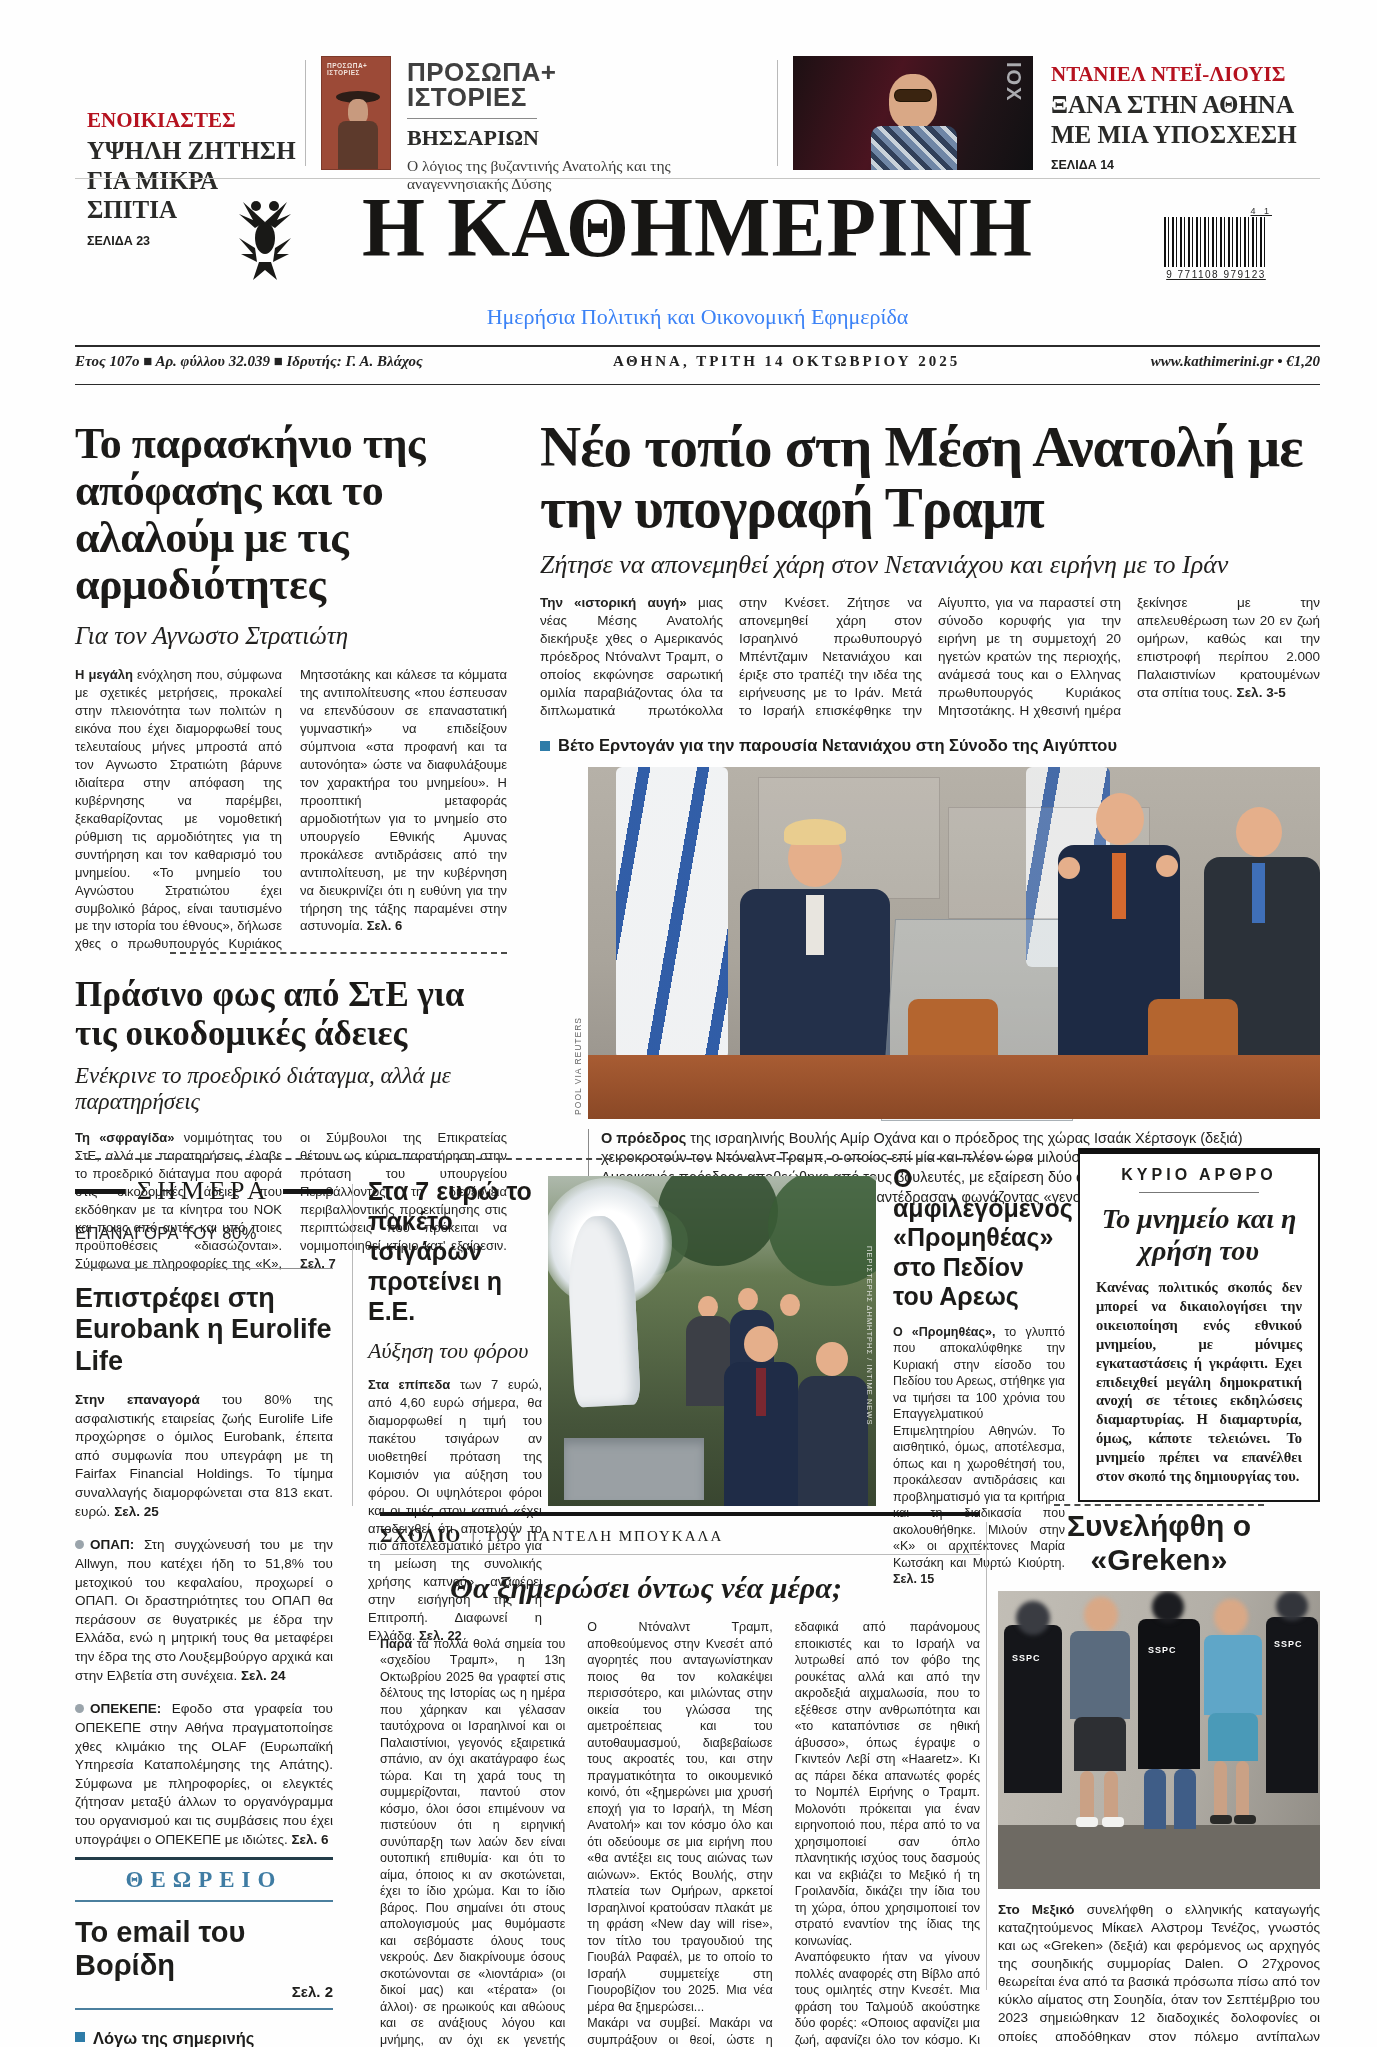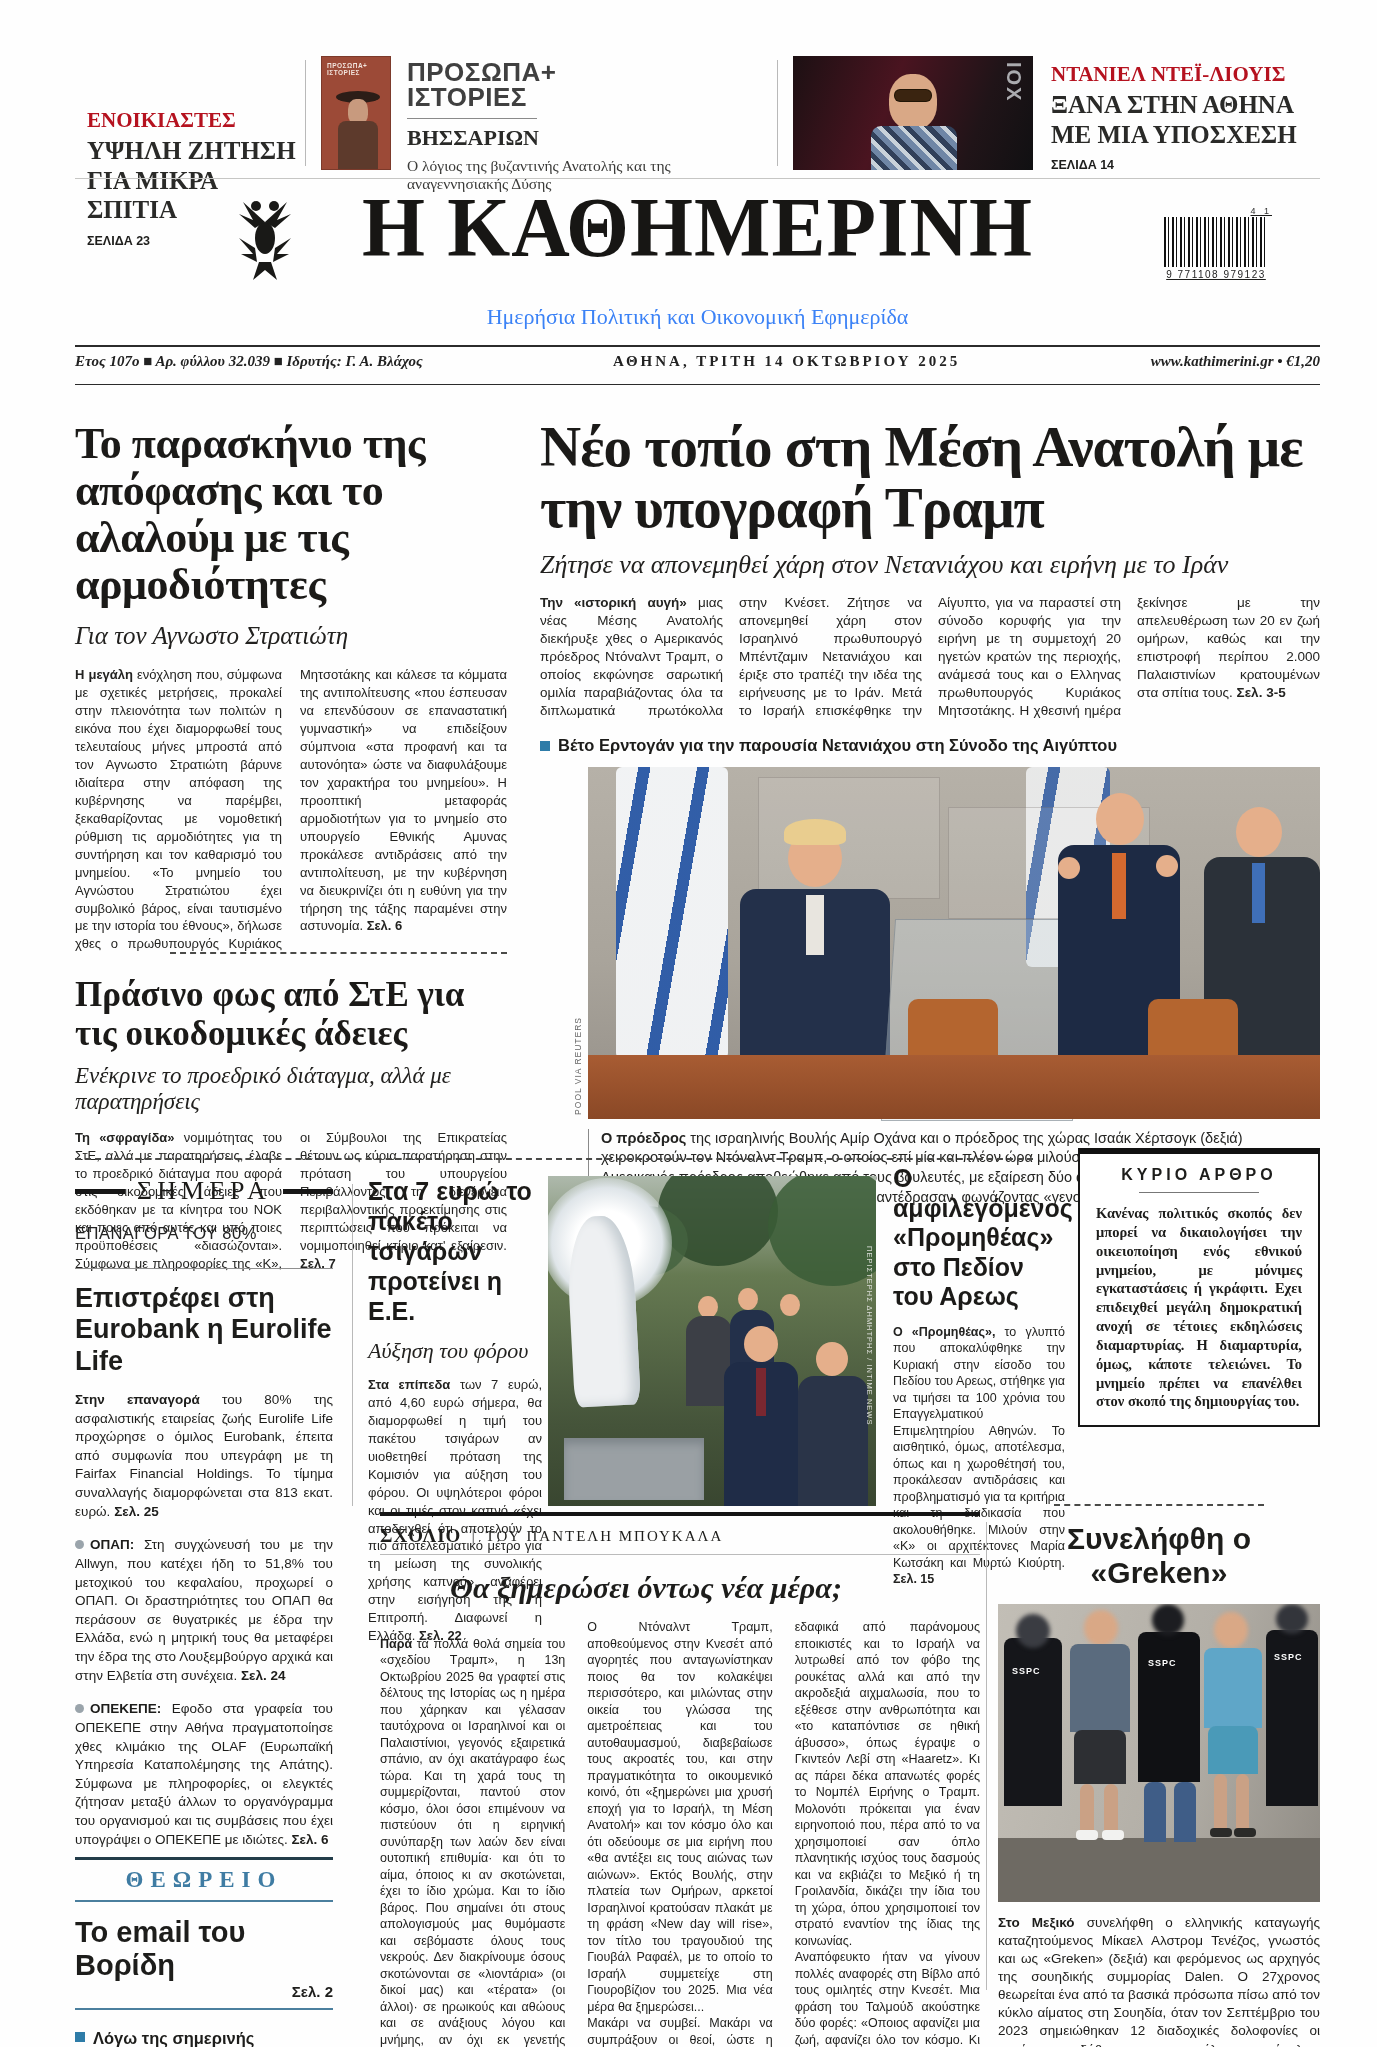--- a/index.html
+++ b/index.html
@@ -365,6 +365,7 @@
   <div class="abs kyrio">
     <div class="ky-label">ΚΥΡΙΟ ΑΡΘΡΟ</div>
     <div class="ky-rule"></div>
+    <div class="ky-head">Το μνημείο και η χρήση του</div>
     <div class="ky-body">Κανένας πολιτικός σκοπός δεν μπορεί να δικαιολογήσει την οικειοποίηση ενός εθνικού μνημείου, με μόνιμες εγκαταστάσεις ή γκράφιτι. Εχει επιδειχθεί μεγάλη δημοκρατική ανοχή σε τέτοιες εκδηλώσεις διαμαρτυρίας. Η διαμαρτυρία, όμως, κάποτε τελειώνει. Το μνημείο πρέπει να επανέλθει στον σκοπό της δημιουργίας του.</div>
   </div>
 

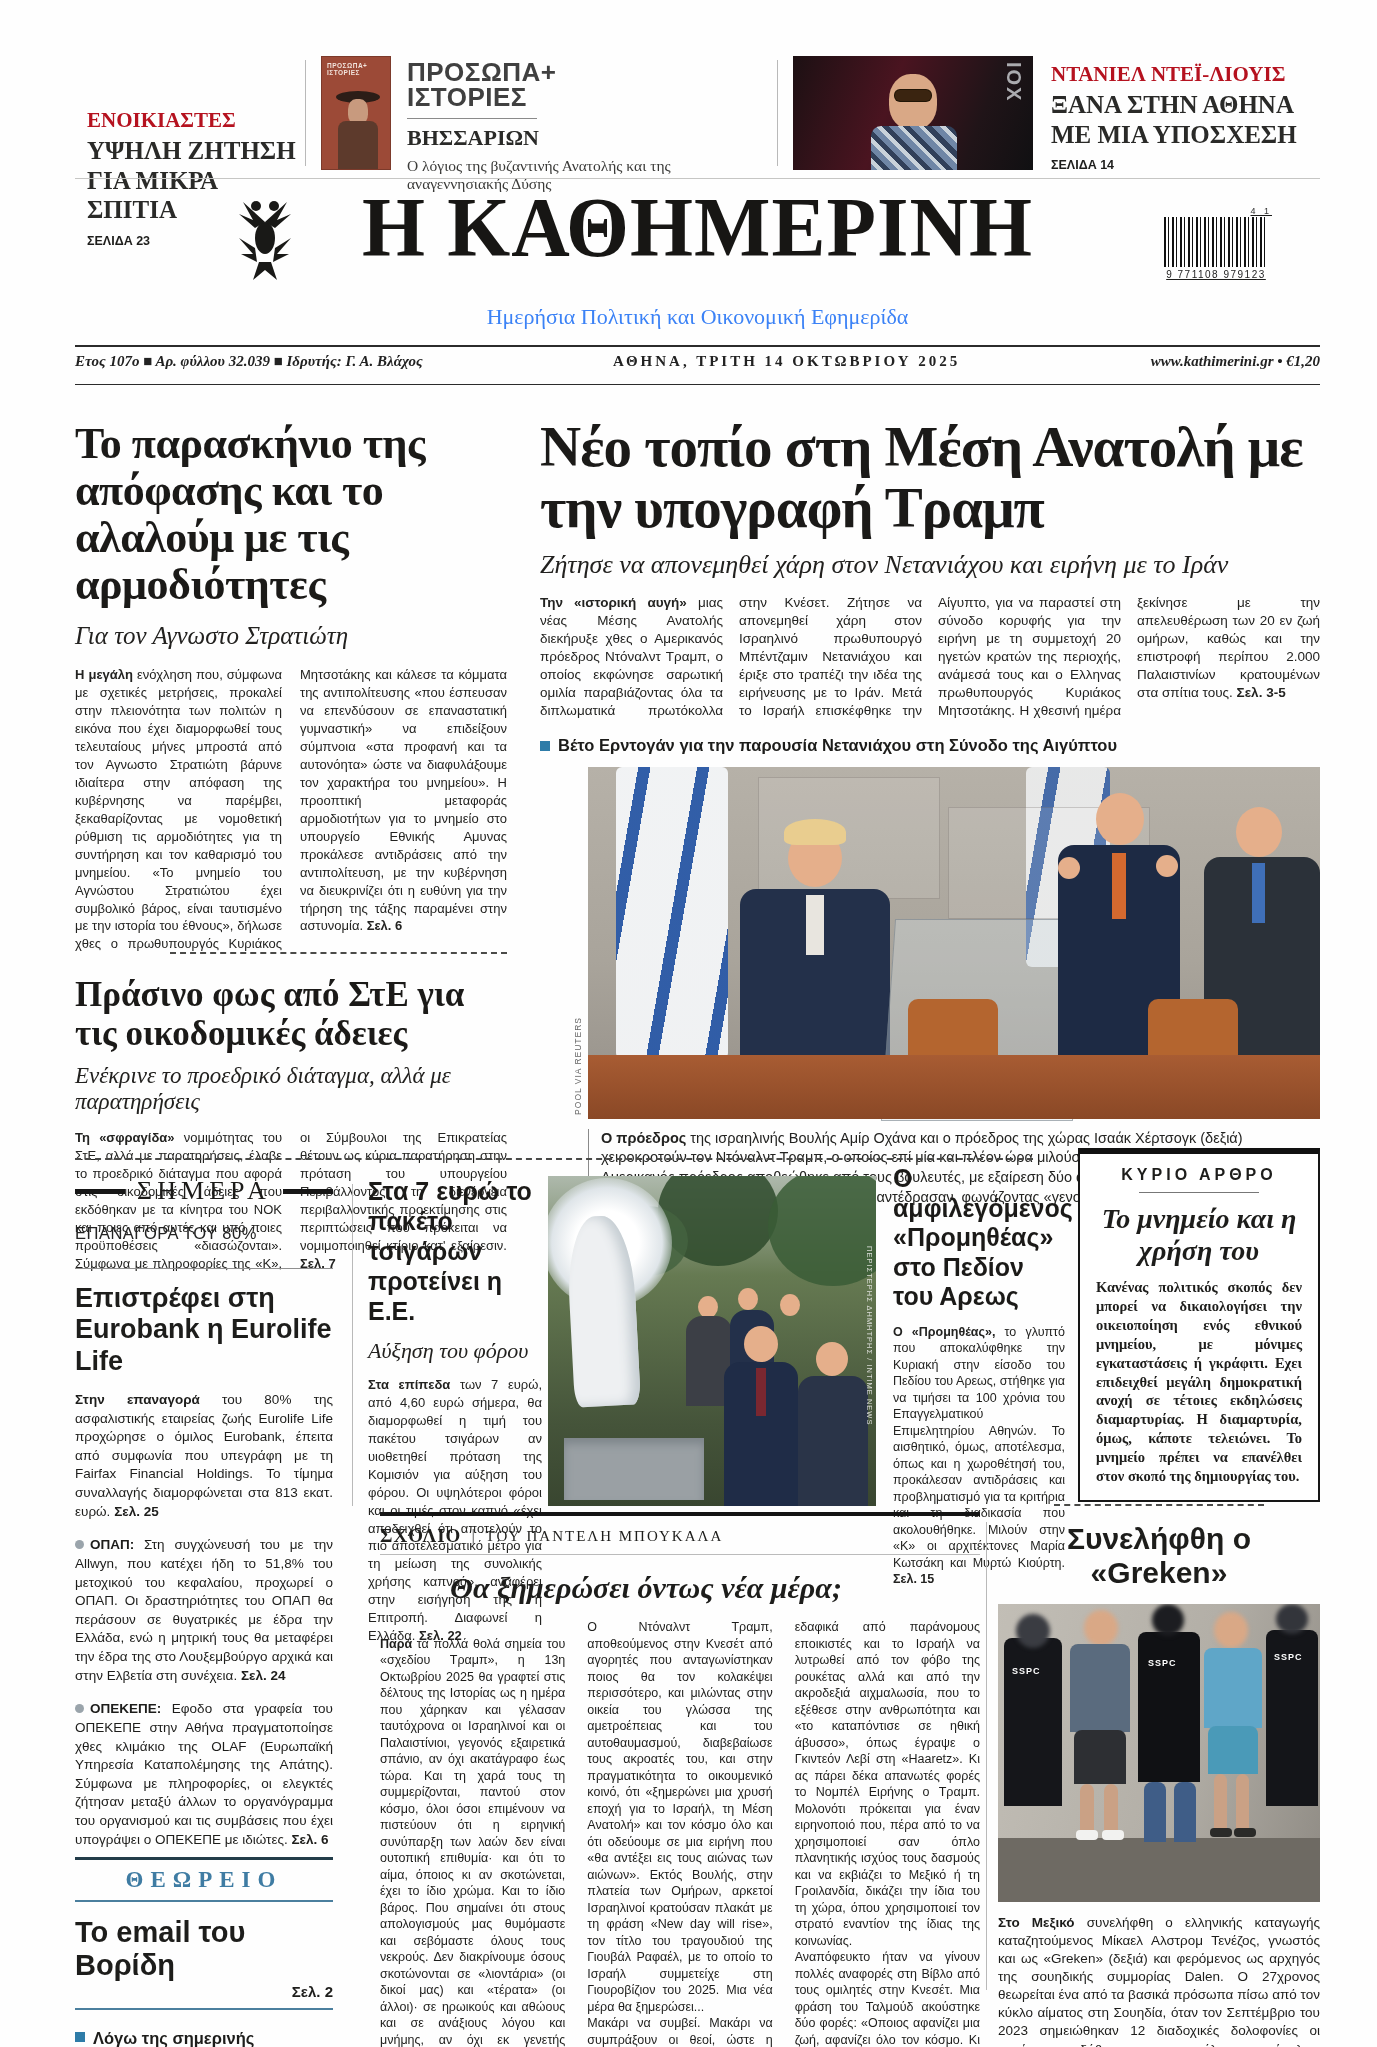--- a/index.html
+++ b/index.html
@@ -161,7 +161,7 @@
   
   .greken{left:998px;top:1504px;width:322px;}
   .gr-dash{width:210px;margin:0 auto;border-top:2px dashed #4a4a48;}
-  .gr-head{margin-top:16px;text-align:center;font-weight:bold;font-size:30px;}
+  .gr-head{margin-top:3px;text-align:center;font-weight:bold;font-size:30px;}
   .gr-photo{position:relative;margin-top:14px;width:322px;height:298px;background:linear-gradient(105deg,#c2beb6 0%,#b3afa7 55%,#8f8b84 100%);overflow:hidden;}
   .ground{position:absolute;left:0;bottom:0;width:100%;height:64px;background:#6e6a63;}
   .fig{position:absolute;border-radius:8px 8px 0 0;}

